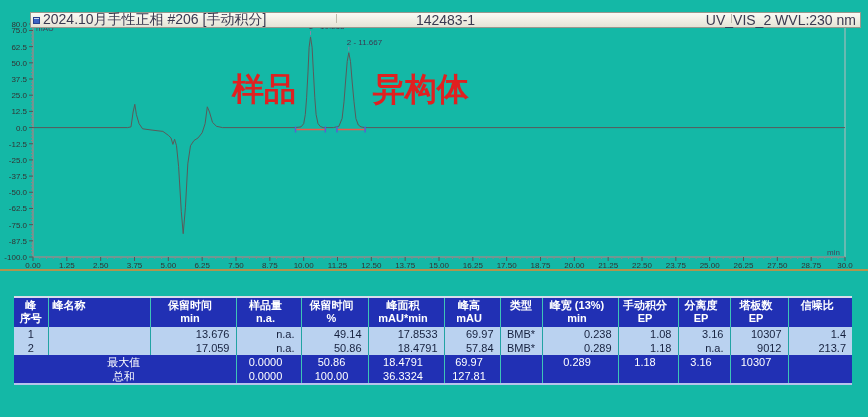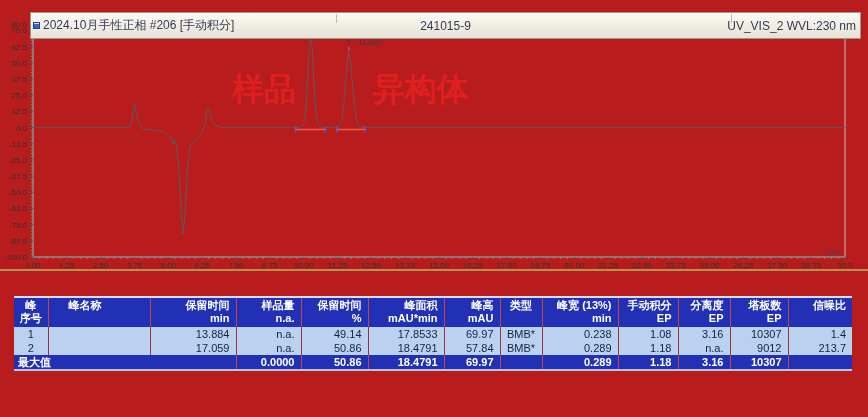--- a/index.html
+++ b/index.html
@@ -3,7 +3,7 @@
 <meta charset="utf-8">
 <style>
   html,body{margin:0;padding:0;background:#fff;}
-  .stage{position:relative;width:868px;height:417px;background:#b91c1c;overflow:hidden;
+  .stage{position:relative;width:868px;height:417px;background:#14b8a6;overflow:hidden;
          font-family:"Liberation Sans",sans-serif;}
   
   .chrom-header{position:absolute;left:30px;top:12px;width:831px;height:27px;box-sizing:border-box;

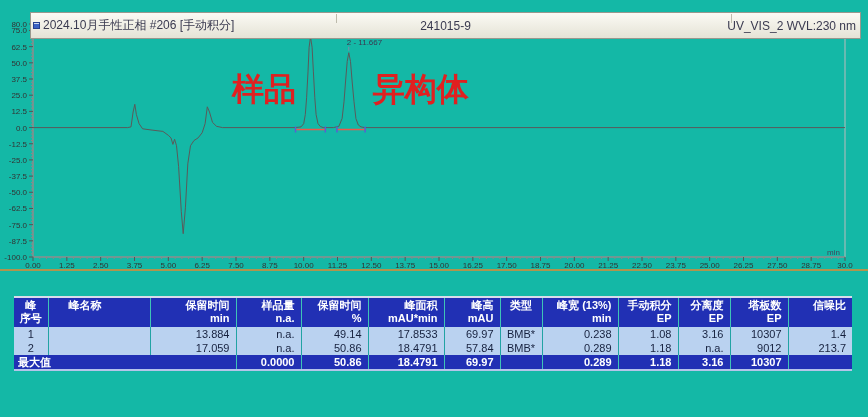--- a/index.html
+++ b/index.html
@@ -6,9 +6,9 @@
   .stage{position:relative;width:868px;height:417px;background:#14b8a6;overflow:hidden;
          font-family:"Liberation Sans",sans-serif;}
   
-  .chrom-header{position:absolute;left:30px;top:12px;width:831px;height:27px;box-sizing:border-box;
+  .chrom-header{position:absolute;left:30px;top:12px;width:831px;height:16px;box-sizing:border-box;
     border:1px solid #98988e;background:linear-gradient(#fbfaf4,#e5e3d6);
-    font-size:12px;color:#3a3a50;z-index:3;display:flex;align-items:center;}
+    font-size:14px;color:#3a3a50;z-index:3;display:flex;align-items:center;}
   .doc-icon{display:inline-block;width:7px;height:7px;margin:0 3px 0 2px;
     background:#3b62c4;border:1px solid #26408f;box-sizing:border-box;
     box-shadow:inset 0 1px 0 #cdd9f2;}

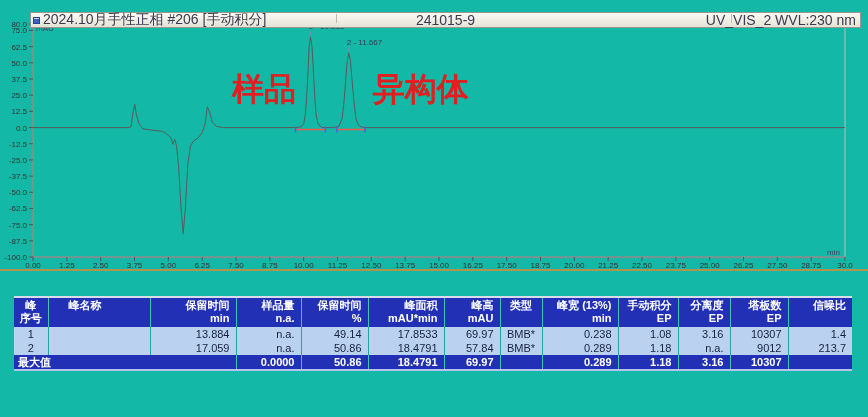--- a/index.html
+++ b/index.html
@@ -302,7 +302,7 @@
     <span class="doc-icon"></span>
     <span class="ch-title">2024.10月手性正相 #206 [手动积分]</span>
     <span class="ch-div ch-div1"></span>
-    <span class="ch-sample">241015-9</span>
+    <span class="ch-sample">142483-1</span>
     <span class="ch-div ch-div2"></span>
     <span class="ch-channel">UV_VIS_2 WVL:230 nm</span>
   </div>

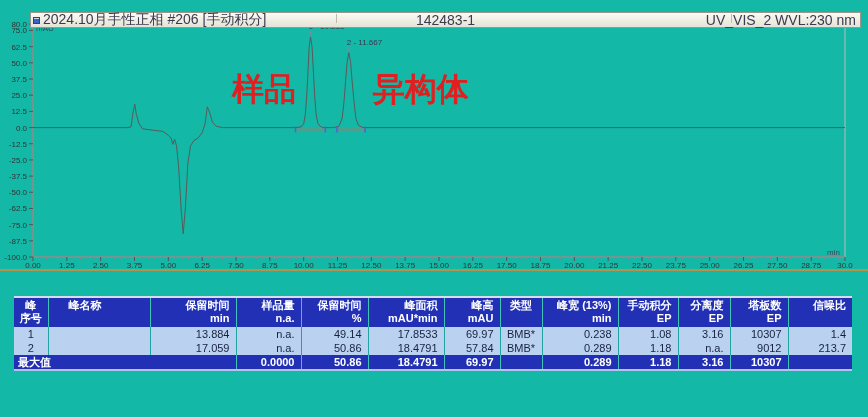--- a/index.html
+++ b/index.html
@@ -32,7 +32,7 @@
     border-left:1px solid rgba(255,255,255,0.18);}
   .peaks tr.summary-row td:first-child{border-left:none;}
   .peaks .c0{text-align:center;padding-right:0;}
-  .peaks .c1{text-align:left;padding-left:20px;padding-right:0;}
+  .peaks .c1{text-align:left;padding-left:4px;padding-right:0;}
   .peaks .c7{text-align:center;padding-right:0;margin-top:20px;}
   .peaks .sum-label{text-align:left;padding-left:4px;}
 </style>

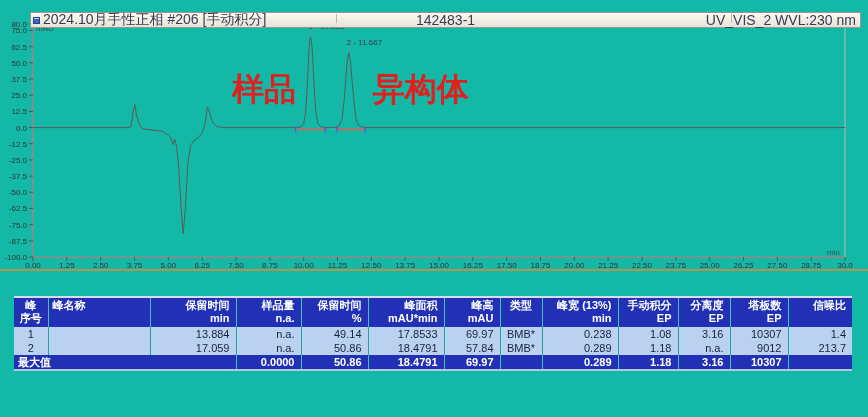--- a/index.html
+++ b/index.html
@@ -24,7 +24,7 @@
   .peaks th,.peaks td{padding:0 6px 0 0;height:14px;line-height:14px;overflow:hidden;
     white-space:nowrap;text-align:right;}
   .peaks thead th{background:#2130b4;color:#ffffff;font-weight:bold;height:28px;
-    line-height:13px;vertical-align:top;padding-top:1px;border-left:1px solid rgba(255,255,255,0.18);}
+    line-height:13px;vertical-align:top;padding-top:1px;border-left:1px solid rgba(255,255,255,0.18);text-align:center;}
   .peaks thead th:first-child{border-left:none;}
   .peaks tr.data-row td{background:#bad2f0;color:#16213e;border-left:1px solid rgba(70,100,160,0.25);}
   .peaks tr.data-row td:first-child{border-left:none;}

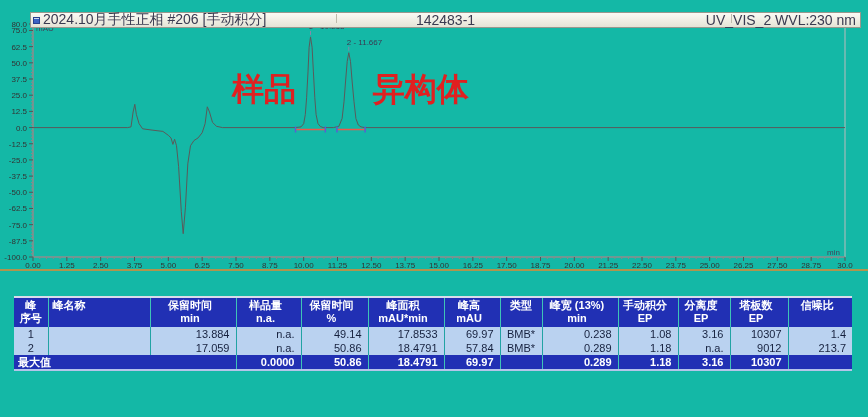--- a/index.html
+++ b/index.html
@@ -383,7 +383,7 @@
         <tr class="data-row">
           <td class="c0">1</td>
           <td class="c1"></td>
-          <td class="c2">13.884</td>
+          <td class="c2">13.676</td>
           <td class="c3">n.a.</td>
           <td class="c4">49.14</td>
           <td class="c5">17.8533</td>

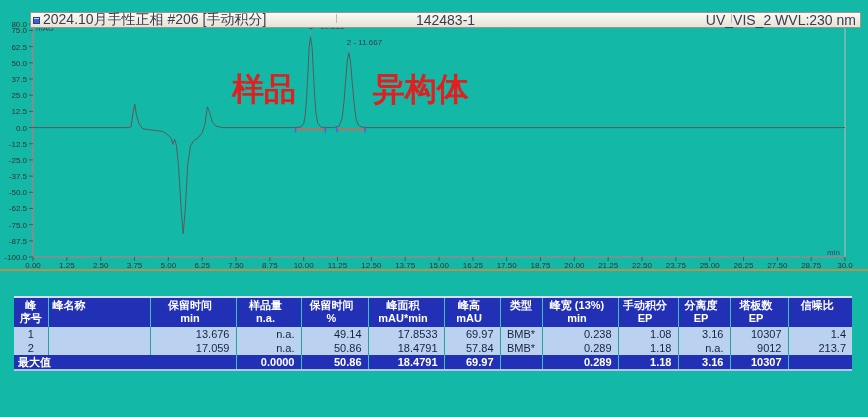--- a/index.html
+++ b/index.html
@@ -28,8 +28,8 @@
   .peaks thead th:first-child{border-left:none;}
   .peaks tr.data-row td{background:#bad2f0;color:#16213e;border-left:1px solid rgba(70,100,160,0.25);}
   .peaks tr.data-row td:first-child{border-left:none;}
-  .peaks tr.summary-row td{background:#2130b4;color:#ffffff;font-weight:bold;
-    border-left:1px solid rgba(255,255,255,0.18);}
+  .peaks tr.summary-row td{background:#2130b4;color:#ffffff;font-weight:normal;
+    border-left:1px solid rgba(255,255,255,0.18);text-align:center;}
   .peaks tr.summary-row td:first-child{border-left:none;}
   .peaks .c0{text-align:center;padding-right:0;}
   .peaks .c1{text-align:left;padding-left:4px;padding-right:0;}

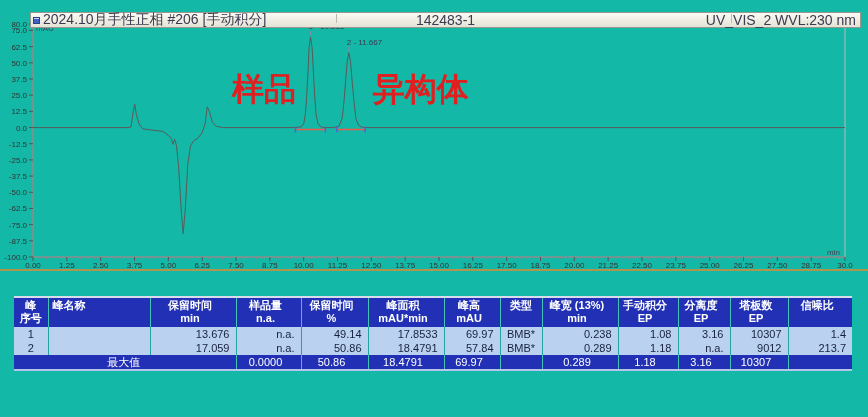--- a/index.html
+++ b/index.html
@@ -423,6 +423,19 @@
           <td class="c11">10307</td>
           <td class="c12"></td>
         </tr>
+        <tr class="summary-row">
+          <td colspan="3" class="sum-label">总和</td>
+          <td class="c3">0.0000</td>
+          <td class="c4">100.00</td>
+          <td class="c5">36.3324</td>
+          <td class="c6">127.81</td>
+          <td class="c7"></td>
+          <td class="c8"></td>
+          <td class="c9"></td>
+          <td class="c10"></td>
+          <td class="c11"></td>
+          <td class="c12"></td>
+        </tr>
       </tbody>
   </table>
 </div>

